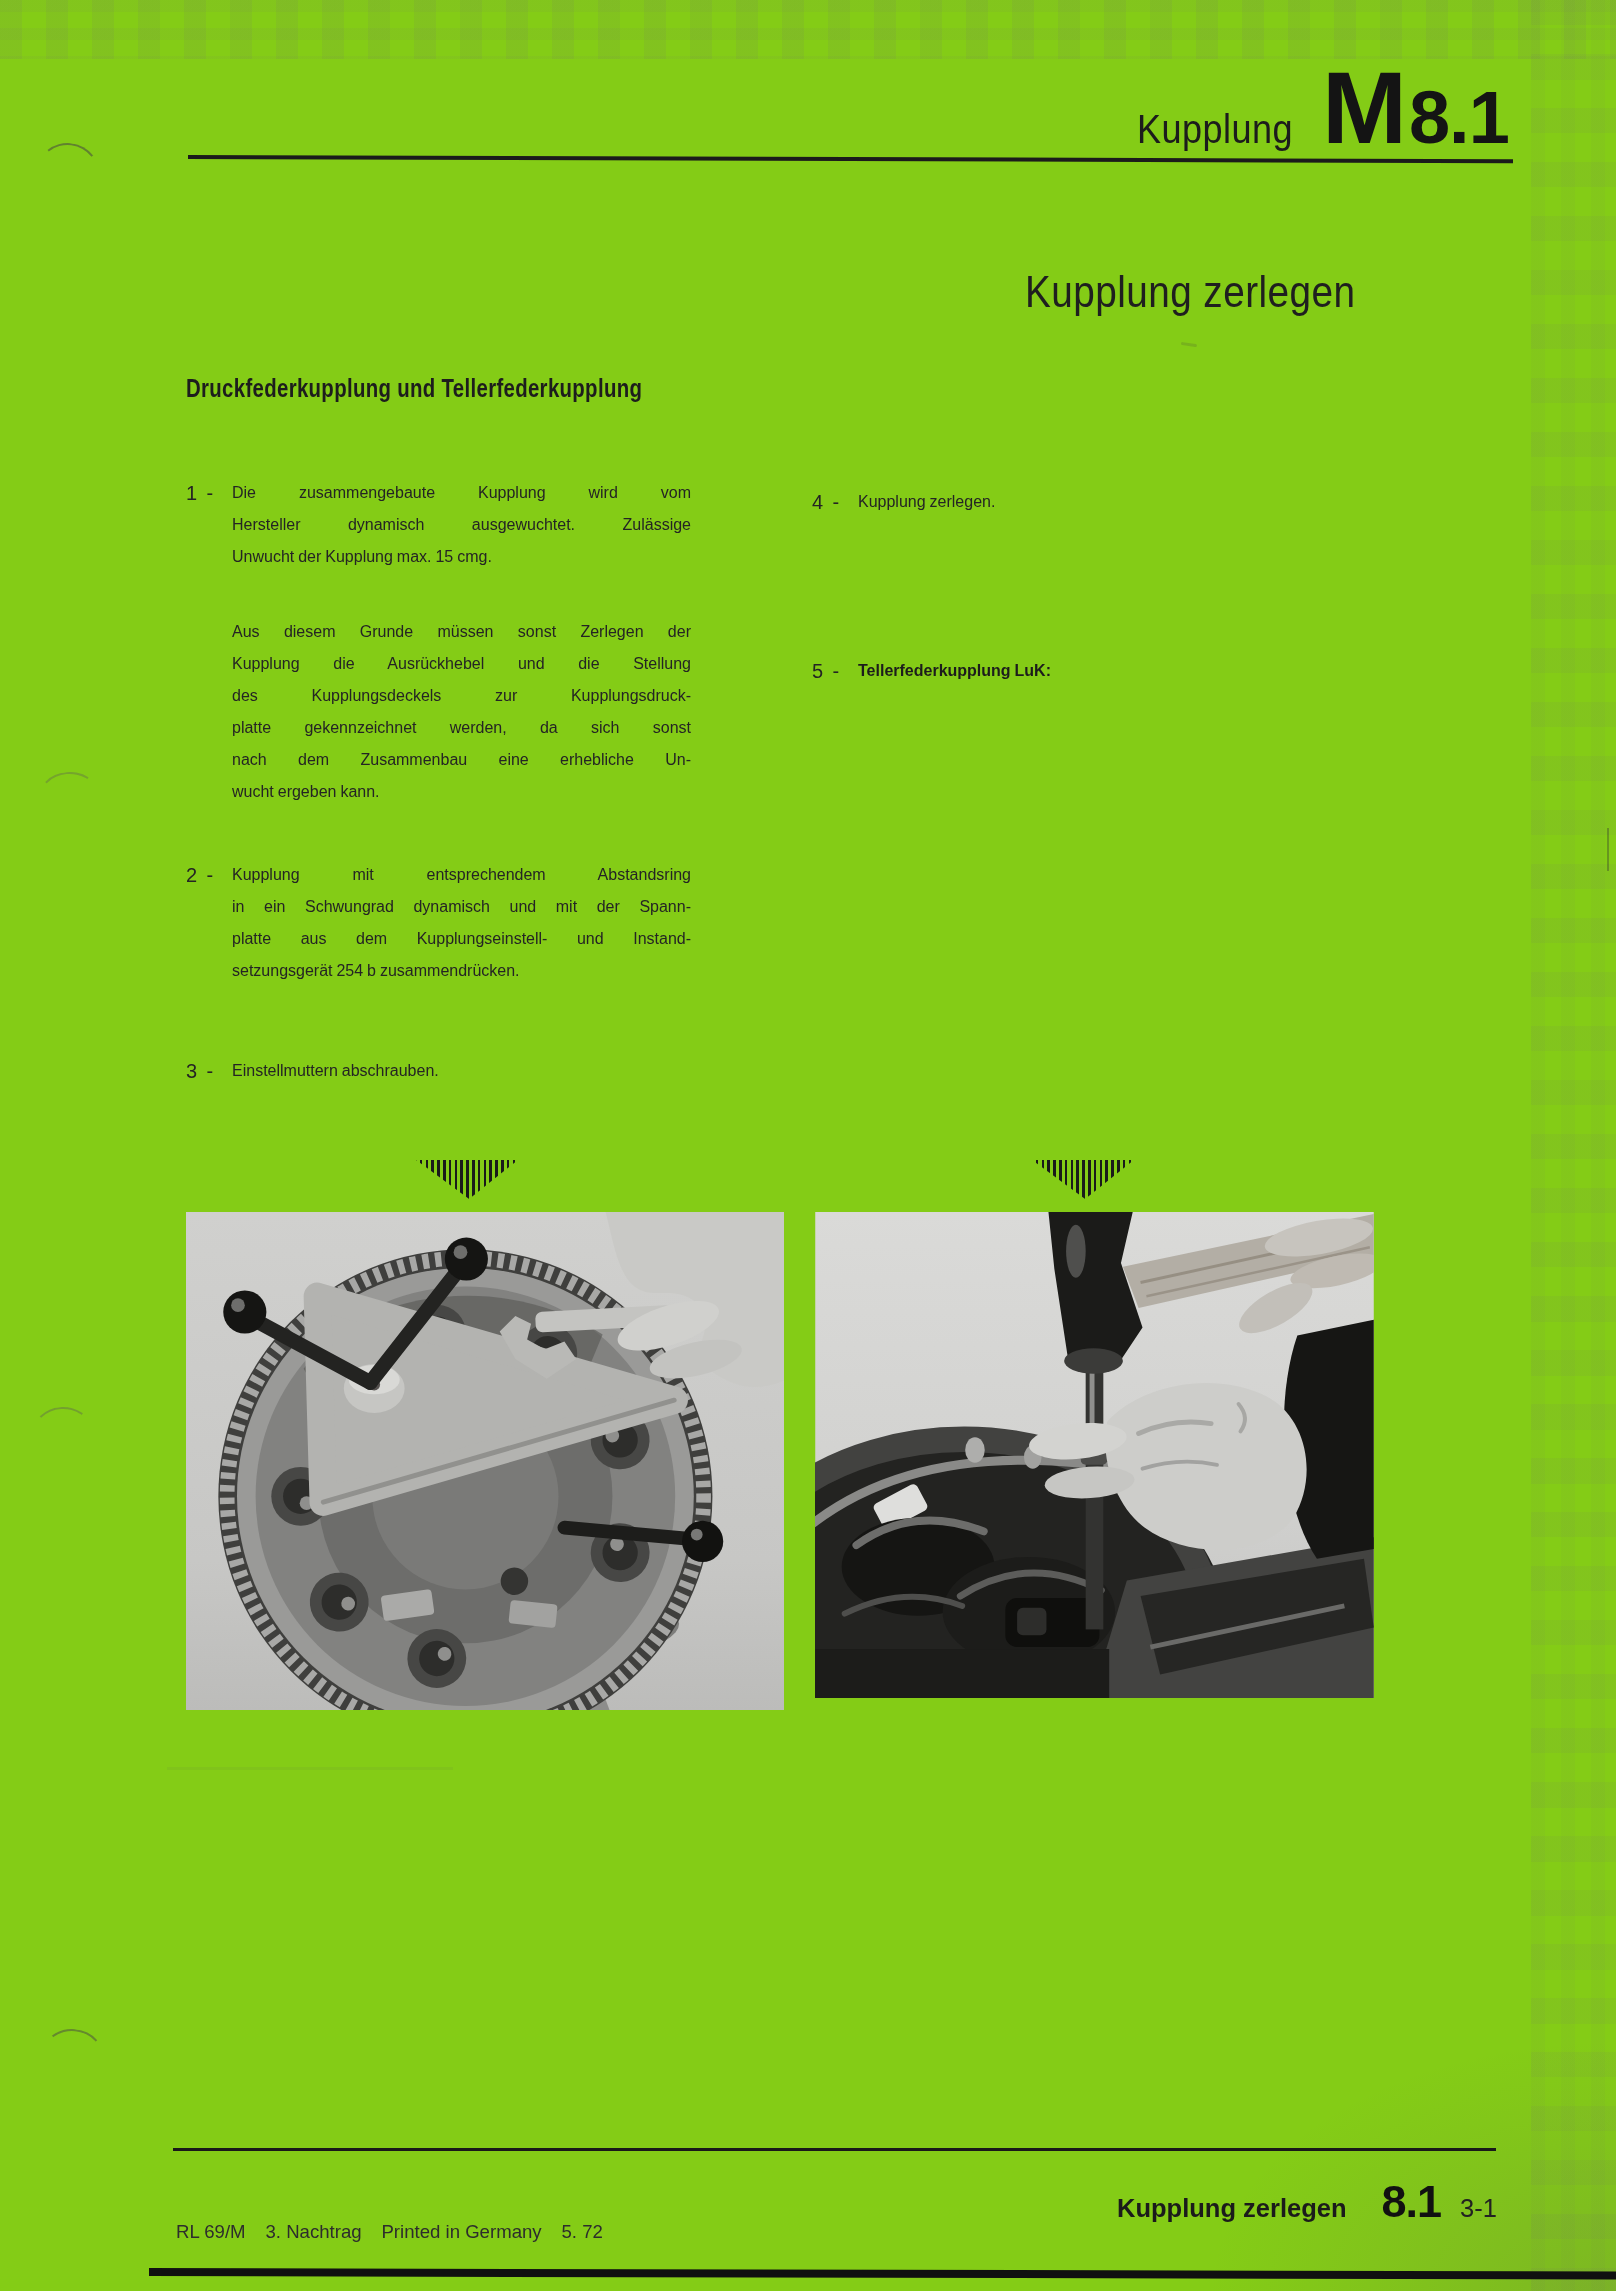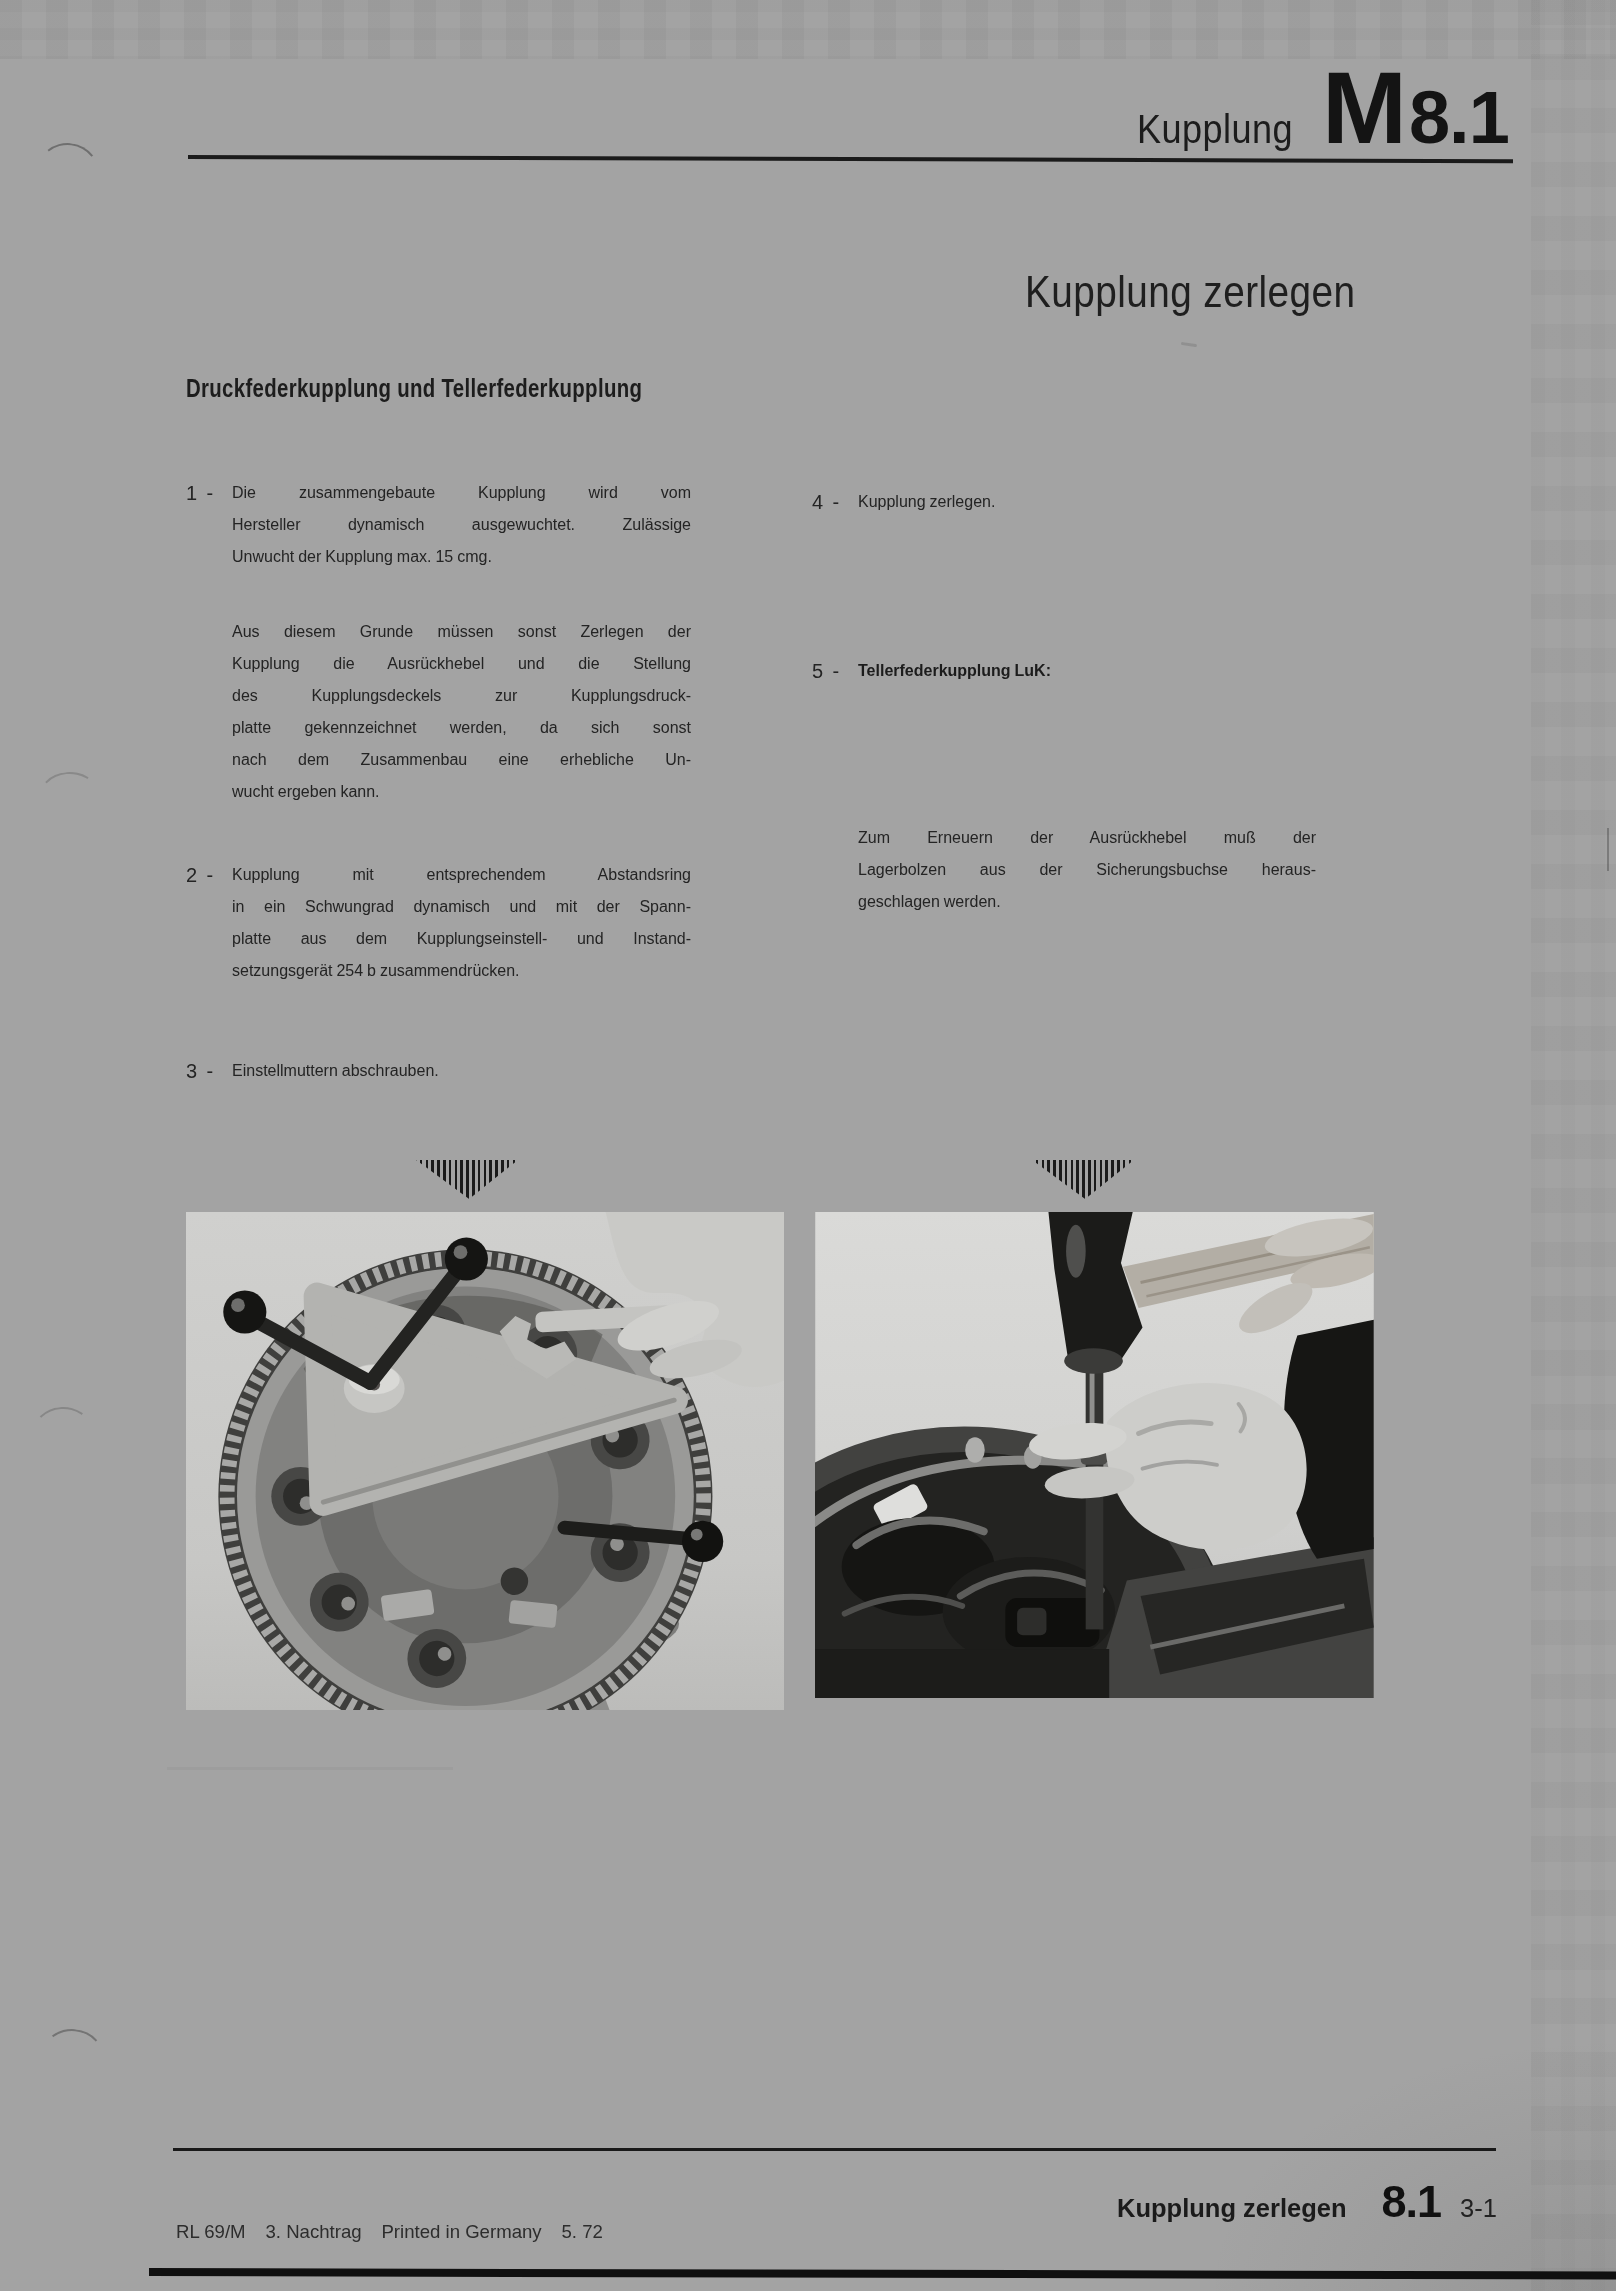--- a/index.html
+++ b/index.html
@@ -5,7 +5,7 @@
   html,body{margin:0;padding:0;background:#e9e9e8;}
   #page{
     position:relative;width:1616px;height:2292px;overflow:hidden;
-    background:#a3a3a3;
+    background:#84cc16;
     font-family:"Liberation Sans", sans-serif;
     color:#232323;
   }

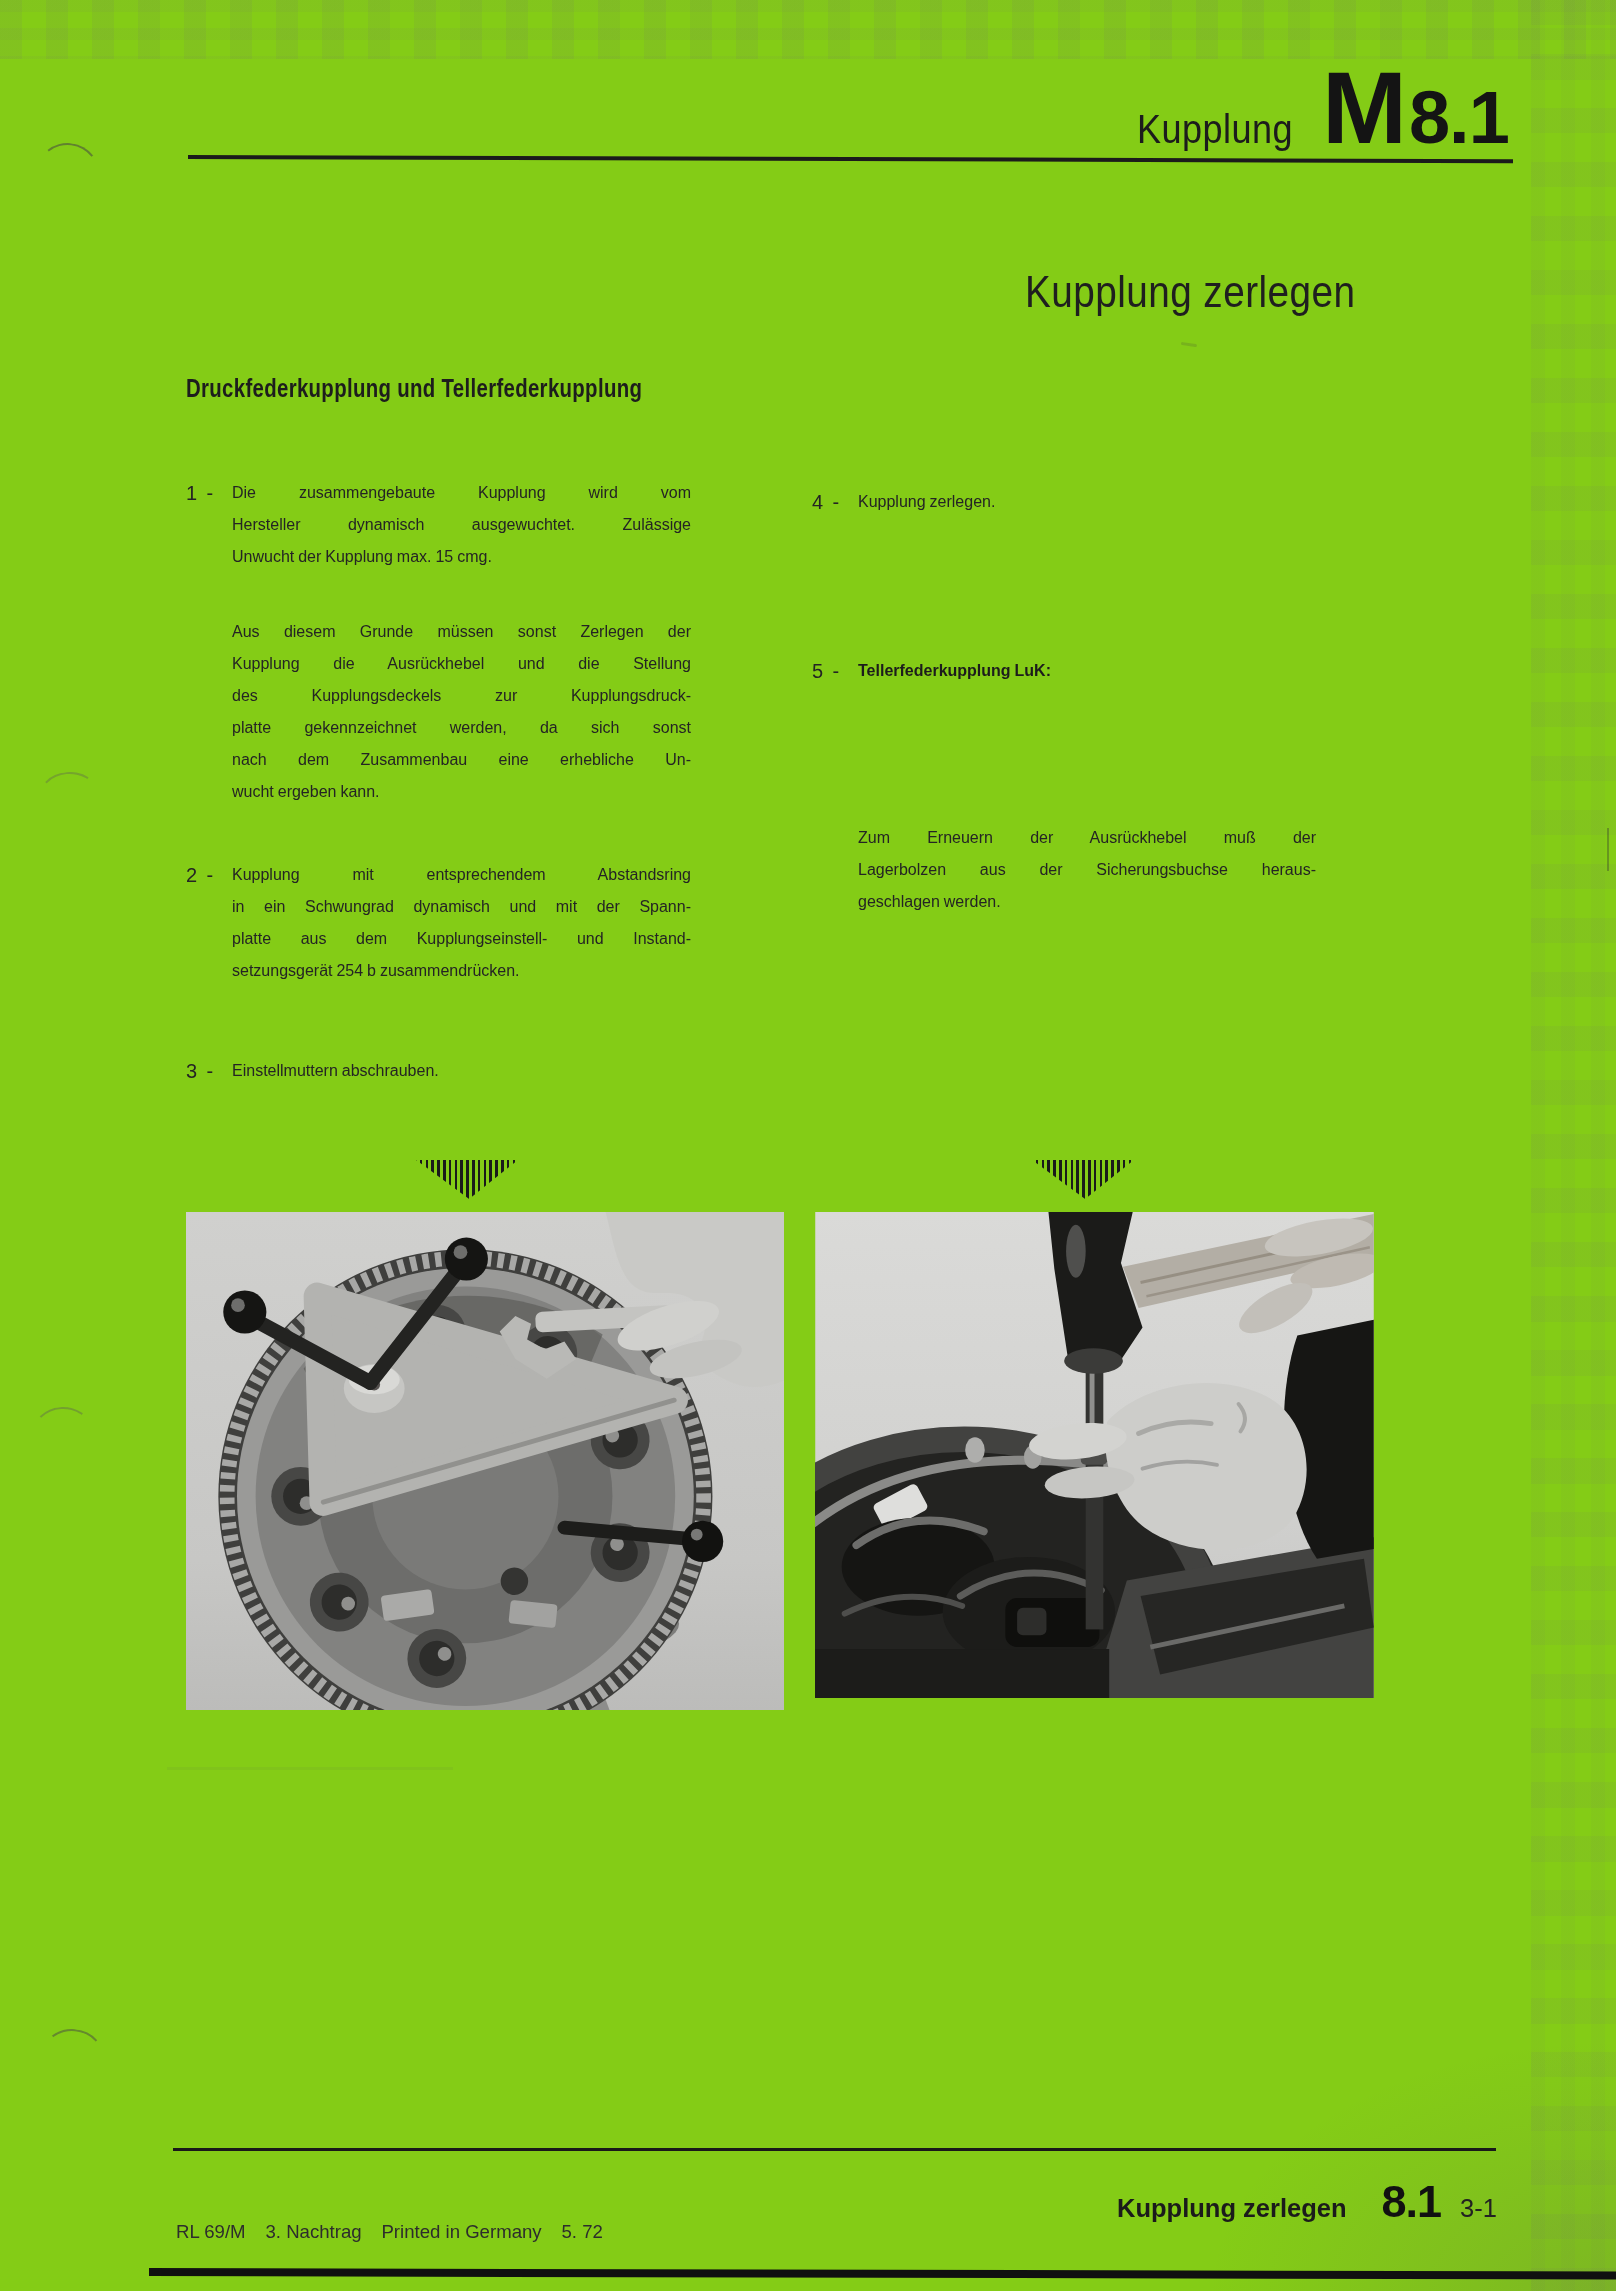--- a/index.html
+++ b/index.html
@@ -162,11 +162,6 @@
     </div>
   </div>
 
-  <div class="abs note" style="left:858px;top:822px;width:458px;">
-    <div class="t-line">Zum Erneuern der Ausrückhebel muß der</div>
-    <div class="t-line">Lagerbolzen aus der Sicherungsbuchse heraus-</div>
-    <div class="t-line end">geschlagen werden.</div>
-  </div>
 
   <div class="abs hatch-arrow" style="left:414px;top:1160px;"></div>
   <div class="abs hatch-arrow" style="left:1030px;top:1160px;"></div>

